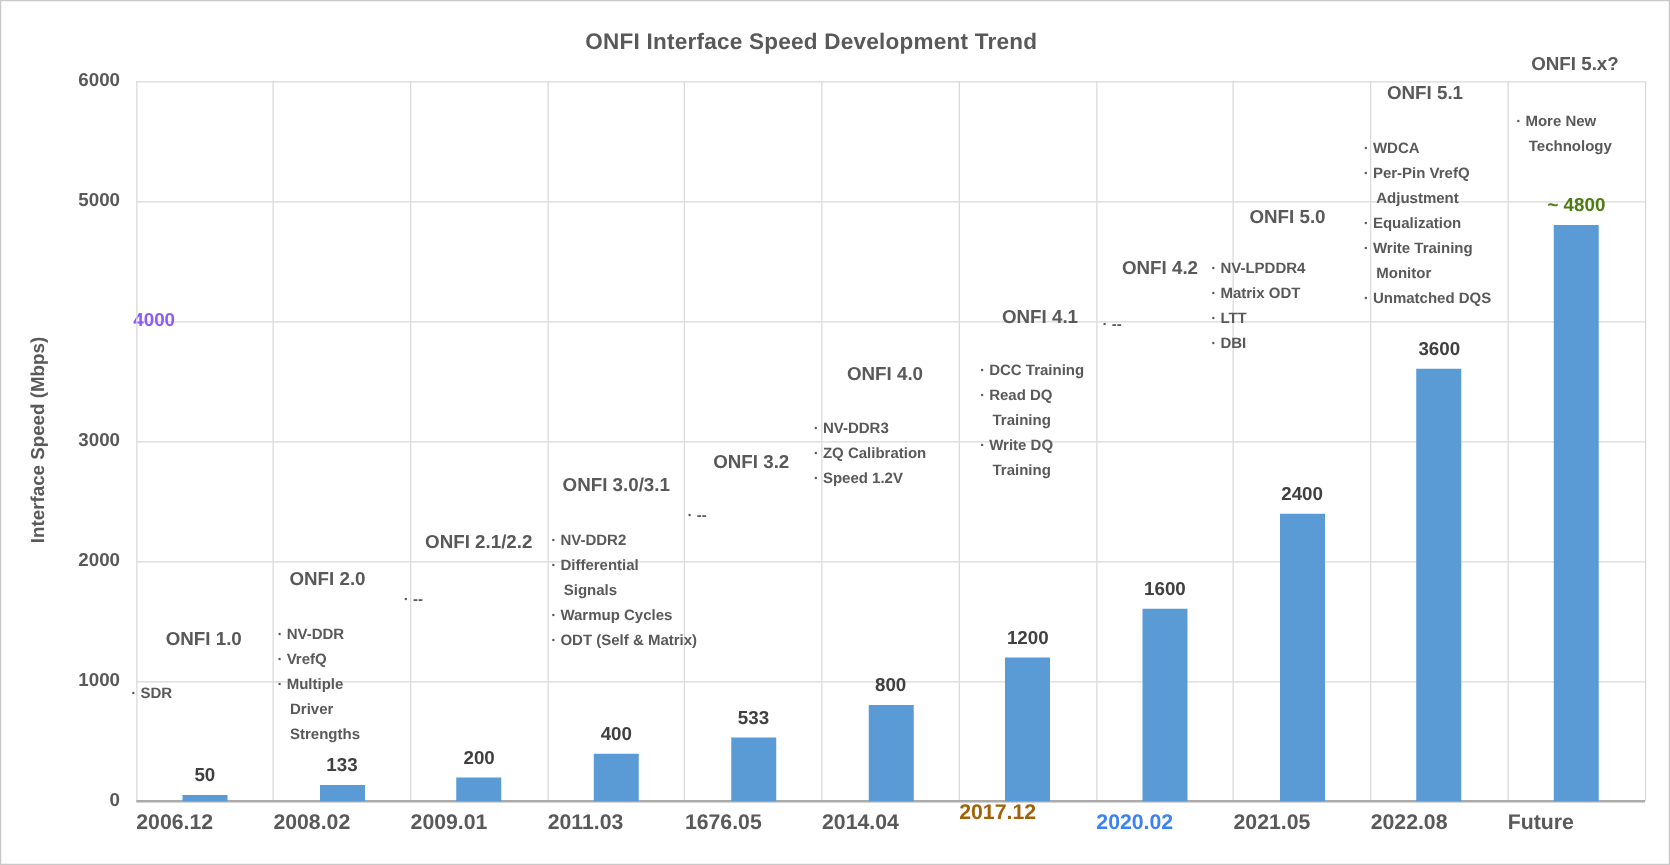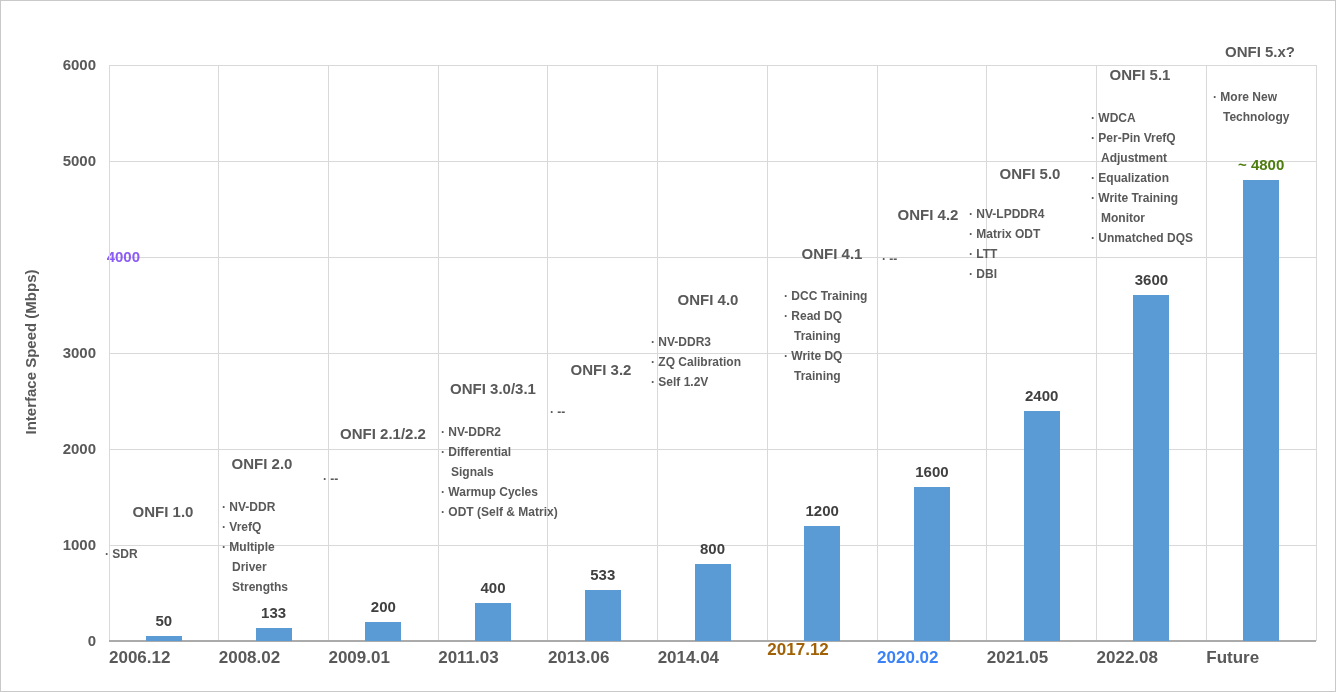--- a/index.html
+++ b/index.html
@@ -35,6 +35,7 @@
 <body>
 
 <div class="canvas">
+  <div class="chart-title">ONFI Interface Speed Development Trend</div>
   <div class="y-axis-title">Interface Speed (Mbps)</div>
   <div id="plot">
       <div class="y-tick" style="top: 630px; color: rgb(89, 89, 89);">0</div>

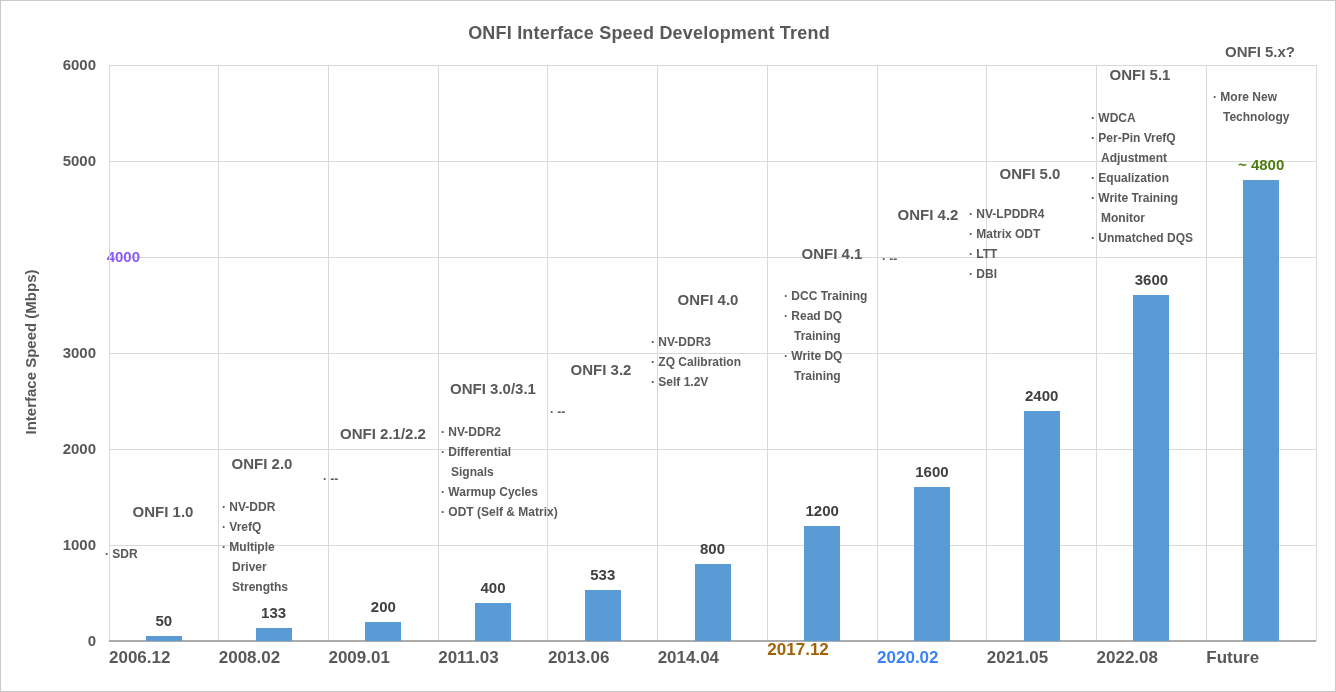--- a/index.html
+++ b/index.html
@@ -129,7 +129,7 @@
       <div class="ann-list" style="left: 650px; top: 331px; color: rgb(89, 89, 89);">
         <div class="ann-line">· NV-DDR3</div>
         <div class="ann-line">· ZQ Calibration</div>
-        <div class="ann-line">· Self 1.2V</div>
+        <div class="ann-line">· Speed 1.2V</div>
       </div>
       <div class="ann-title" style="left: 731px; top: 243px; color: rgb(89, 89, 89);">ONFI 4.1</div>
       <div class="ann-list" style="left: 783px; top: 285px; color: rgb(89, 89, 89);">

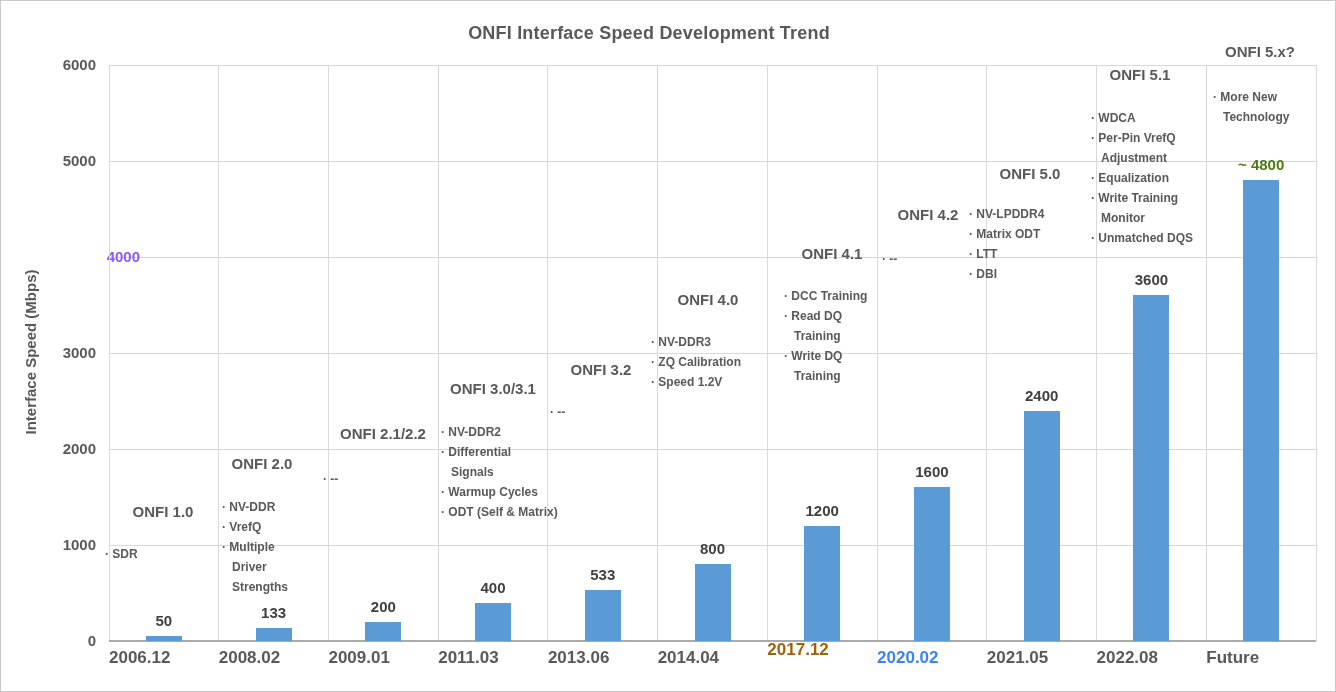--- a/index.html
+++ b/index.html
@@ -78,7 +78,7 @@
       <div class="x-tick" style="left: 437.182px; top: 648px; width: 109.727px; color: rgb(89, 89, 89);">2011.03</div>
       <div class="bar" style="left: 583.773px; top: 588.832px; width: 36px; height: 51.168px; background: rgb(91, 155, 213);"></div>
       <div class="bar-label" style="left: 541.773px; top: 563.832px; width: 120px; color: rgb(64, 64, 64);">533</div>
-      <div class="x-tick" style="left: 546.909px; top: 648px; width: 109.727px; color: rgb(89, 89, 89);">2013.06</div>
+      <div class="x-tick" style="left: 546.909px; top: 648px; width: 109.727px; color: rgb(89, 89, 89);">1676.05</div>
       <div class="bar" style="left: 693.5px; top: 563.2px; width: 36px; height: 76.8px; background: rgb(91, 155, 213);"></div>
       <div class="bar-label" style="left: 651.5px; top: 538.2px; width: 120px; color: rgb(64, 64, 64);">800</div>
       <div class="x-tick" style="left: 656.636px; top: 648px; width: 109.727px; color: rgb(89, 89, 89);">2014.04</div>

